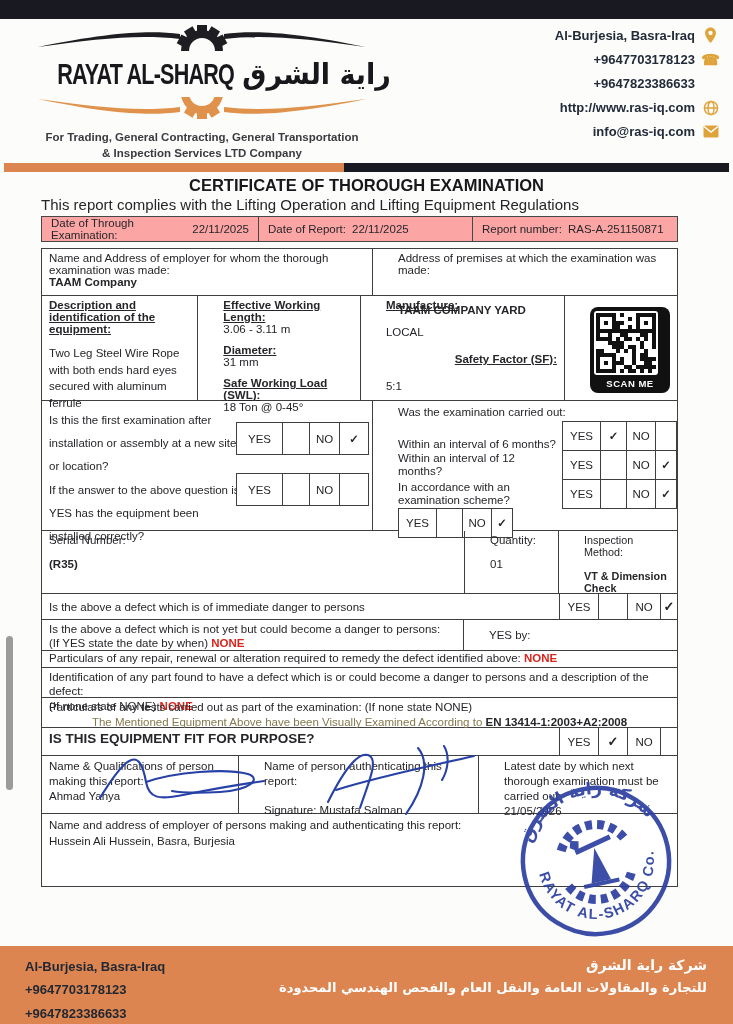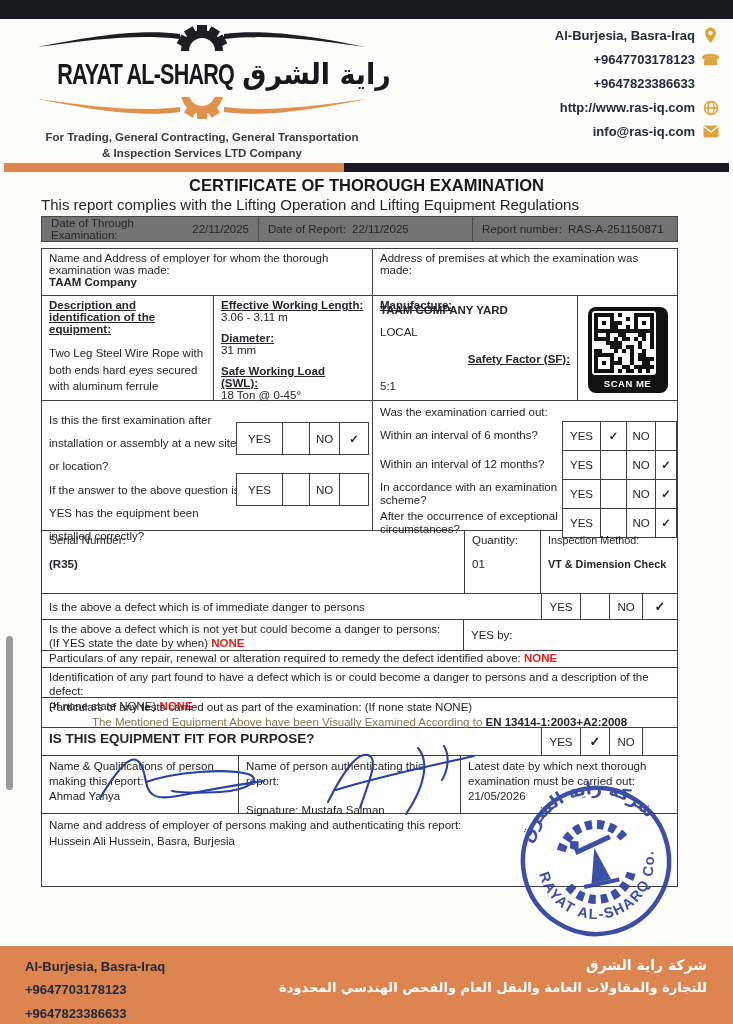--- a/index.html
+++ b/index.html
@@ -37,7 +37,7 @@
 
   
   .meta { position:absolute; left:41px; top:216px; width:637px; height:26px; border:1.3px solid #474747;
-          display:flex; background:#737373; box-sizing:border-box; font-size:11.5px; }
+          display:flex; background:#fca5a5; box-sizing:border-box; font-size:11.5px; }
   .mcell { display:flex; align-items:center; gap:6px; padding:0 9px; border-right:1.2px solid #474747; box-sizing:border-box; }
   .mcell:last-child { border-right:none; }
   .mval { font-weight:normal; }

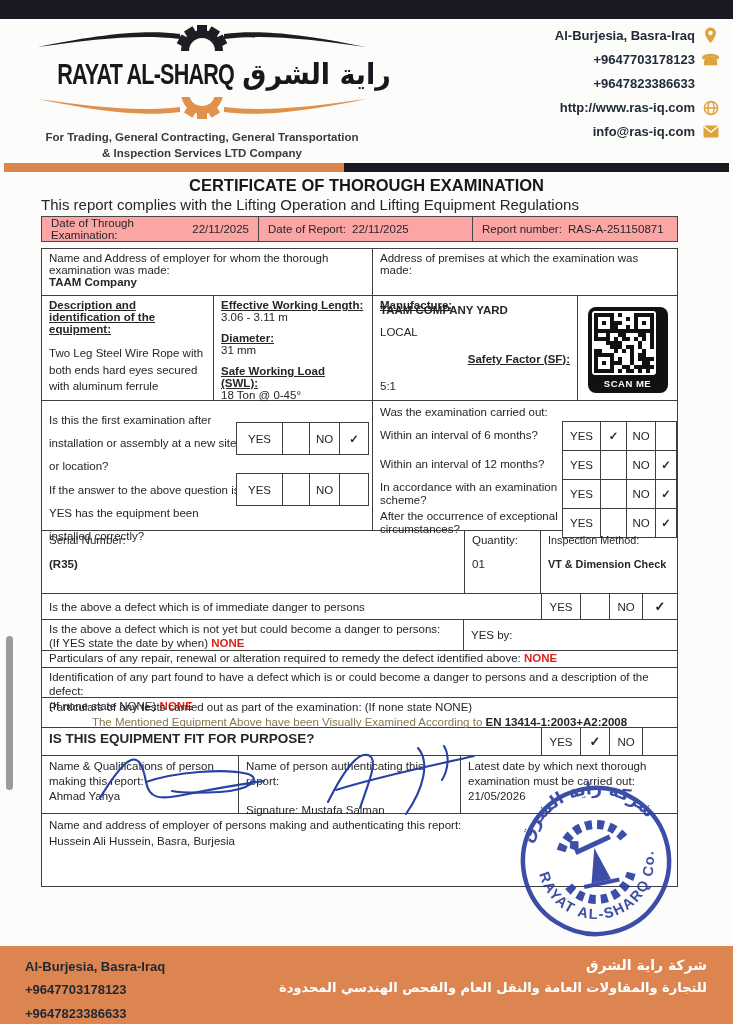--- a/index.html
+++ b/index.html
@@ -45,7 +45,7 @@
   
   .maintable { position:absolute; left:41px; top:248px; width:637px; border:1.4px solid #3f3f3f;
                background:#fff; box-sizing:border-box; font-size:11.5px; }
-  .trow { display:flex; border-bottom:1.2px solid #3f3f3f; box-sizing:border-box; position:relative; }
+  .trow { display:flex; border-bottom:1.2px solid #3f3f3f; box-sizing:border-box; position:relative;gap:18px; }
   .trow:last-child { border-bottom:none; }
   .tcell { border-right:1.2px solid #3f3f3f; padding:3px 7px; box-sizing:border-box; position:relative; }
   .tcell:last-child { border-right:none; }

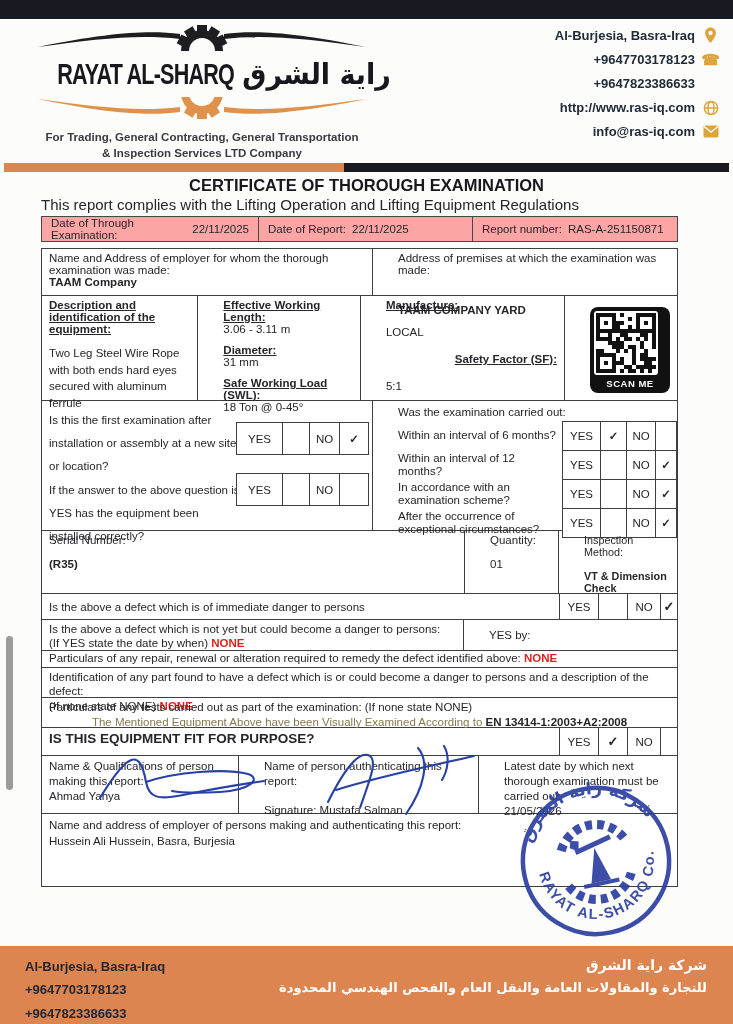--- a/index.html
+++ b/index.html
@@ -496,7 +496,7 @@
       </div>
       <div class="tcell" style="flex:1; padding-right:0; padding-top:5px;">
         <div>Was the examination carried out:</div>
-        <div class="co-row" style="height:30px; margin-top:3px;">
+        <div class="co-row" style="height:30px; margin-top:3px;align-items:flex-end;">
           <div class="co-label">Within an interval of 6 months?</div>
           <div class="ynbox" style="width:115px; height:30px;">
             <div style="width:38px;">YES</div>

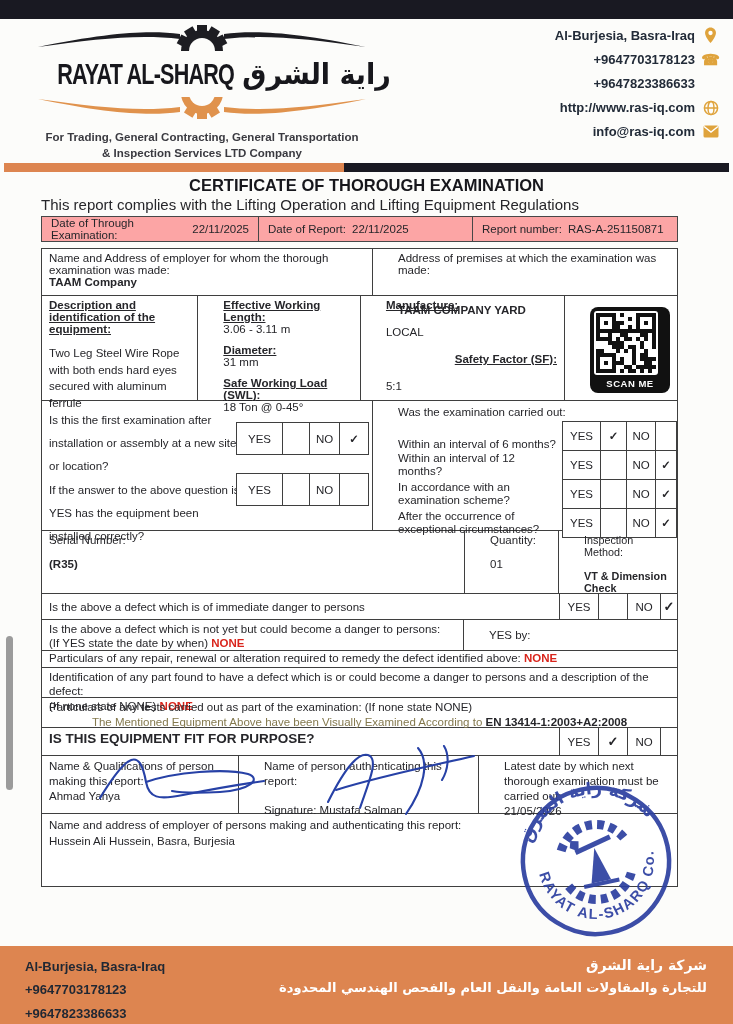--- a/index.html
+++ b/index.html
@@ -524,7 +524,6 @@
           </div>
         </div>
         <div class="co-row" style="height:30px; margin-top:-1px;">
-          <div class="co-label">After the occurrence of exceptional circumstances?</div>
           <div class="ynbox" style="width:115px; height:30px;">
             <div style="width:38px;">YES</div>
             <div style="width:26px;" class="mark"></div>

